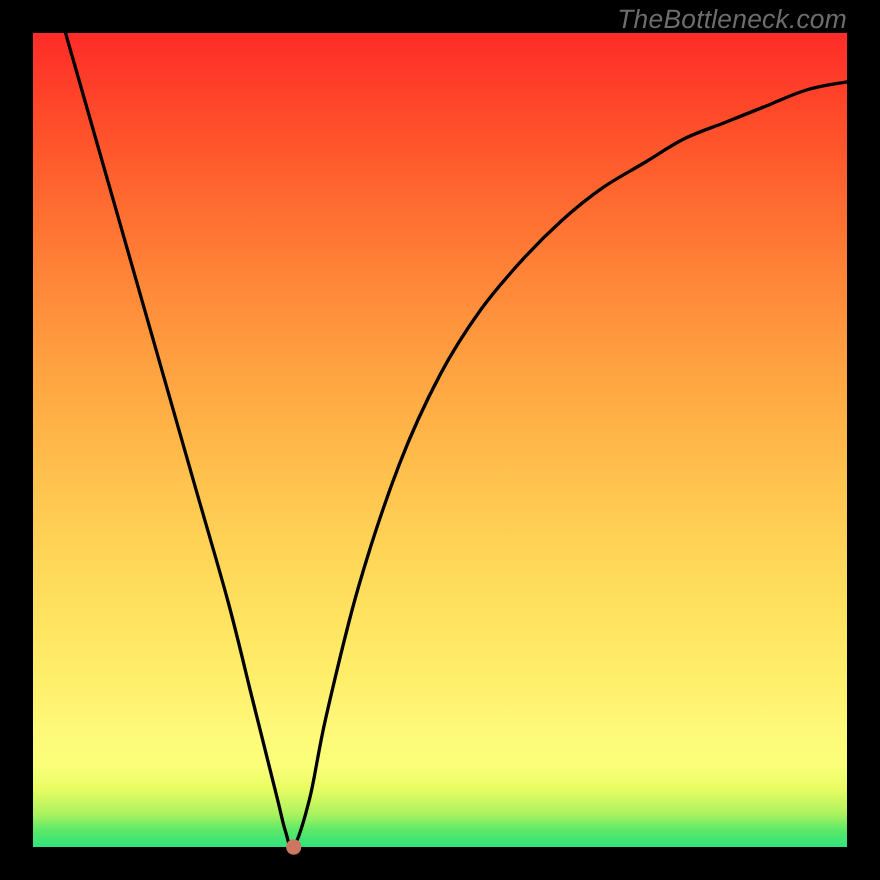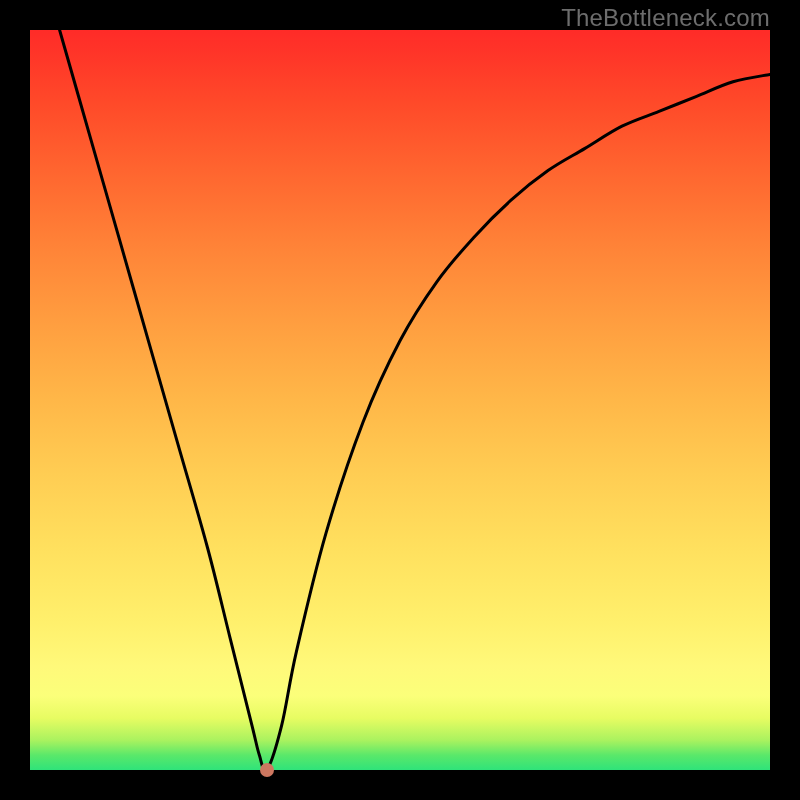--- a/index.html
+++ b/index.html
@@ -16,6 +16,7 @@
     width: 800px;
     height: 592px;
     background: #000;
+    font-style: italic;
   }
   .plot-area {
     position: absolute;

